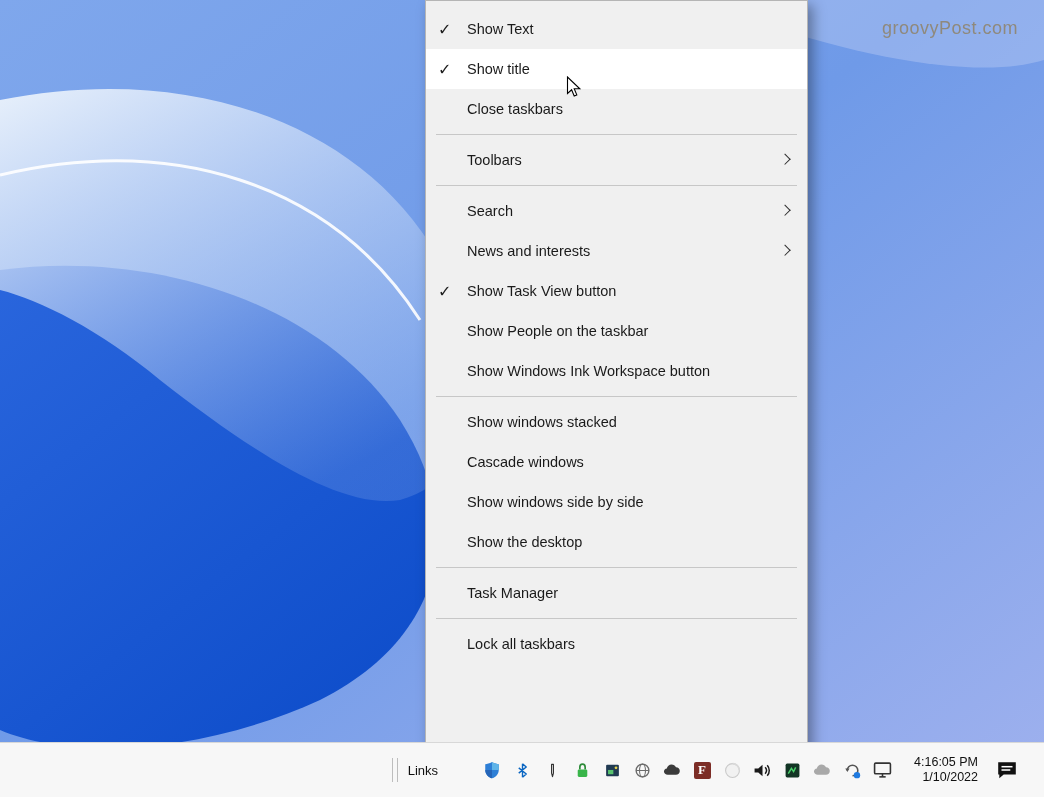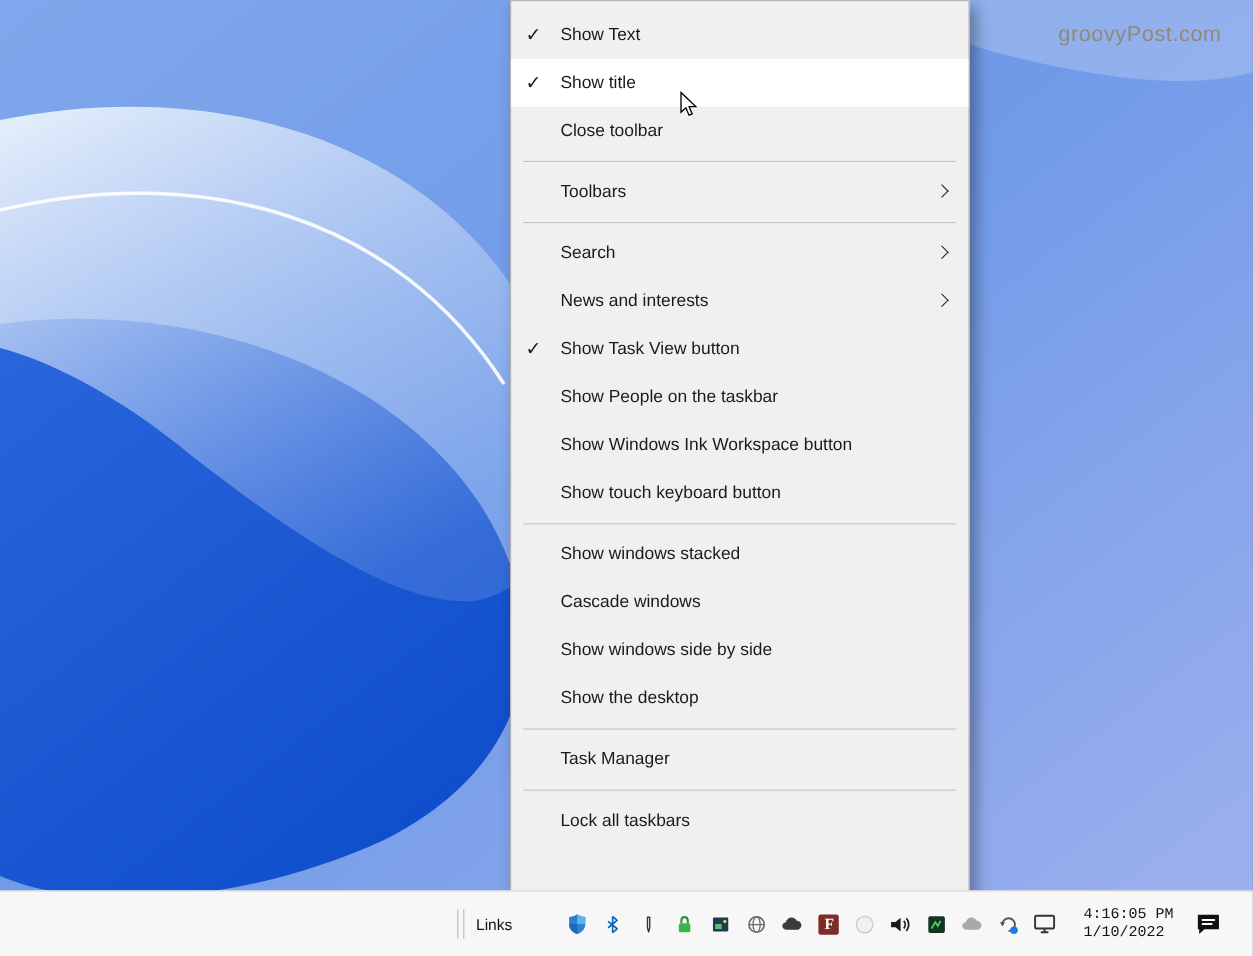--- a/index.html
+++ b/index.html
@@ -118,7 +118,7 @@
   </div>
 
   <div class="menu-item">
-    <span class="mi-label">Close toolbar</span>
+    <span class="mi-label">Close taskbars</span>
   </div>
 
   <div class="menu-sep"></div>

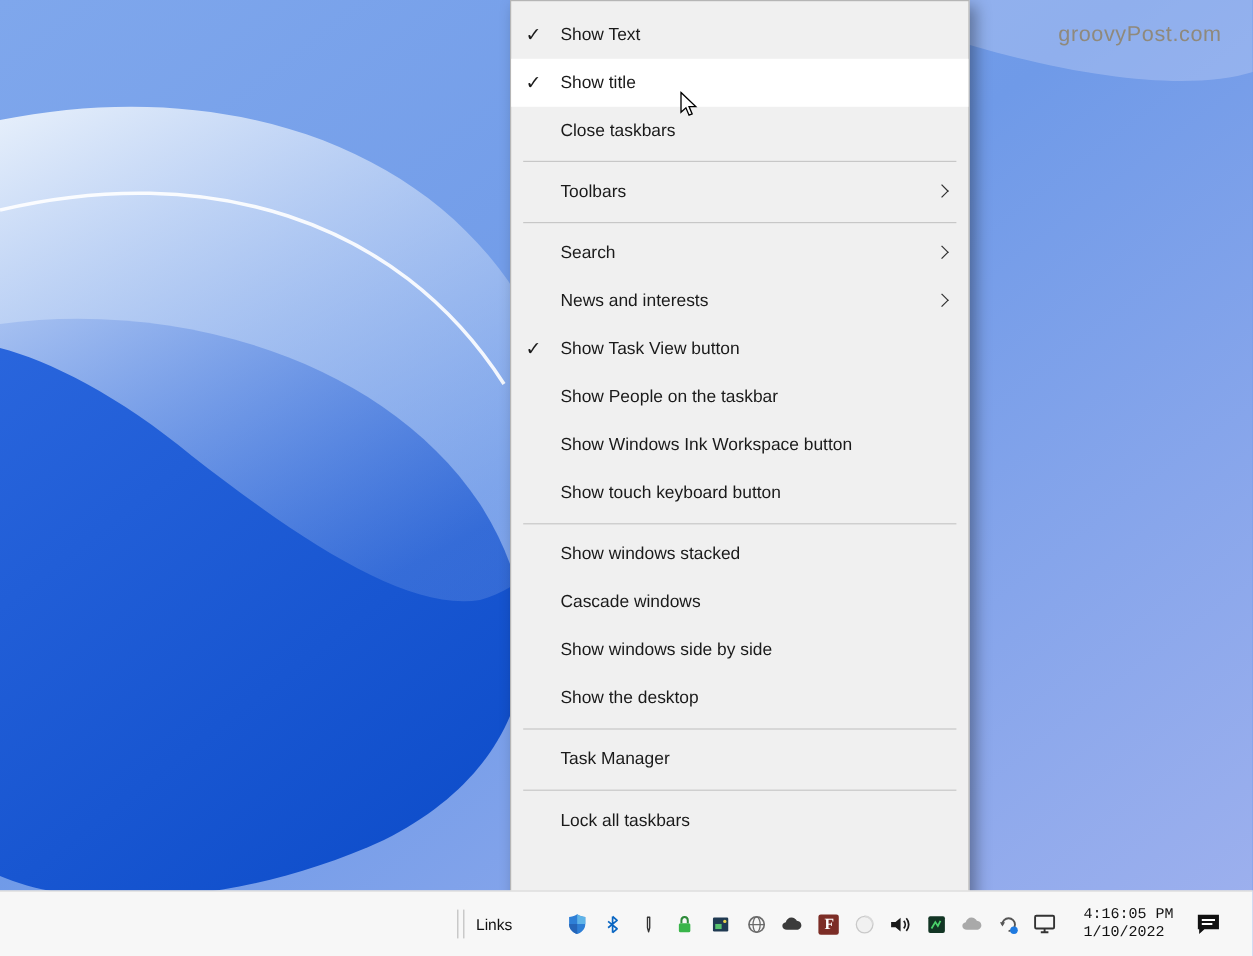--- a/index.html
+++ b/index.html
@@ -153,9 +153,6 @@
     <span class="mi-label">Show Windows Ink Workspace button</span>
   </div>
 
-  <div class="menu-item">
-    <span class="mi-label">Show touch keyboard button</span>
-  </div>
 
   <div class="menu-sep"></div>
 

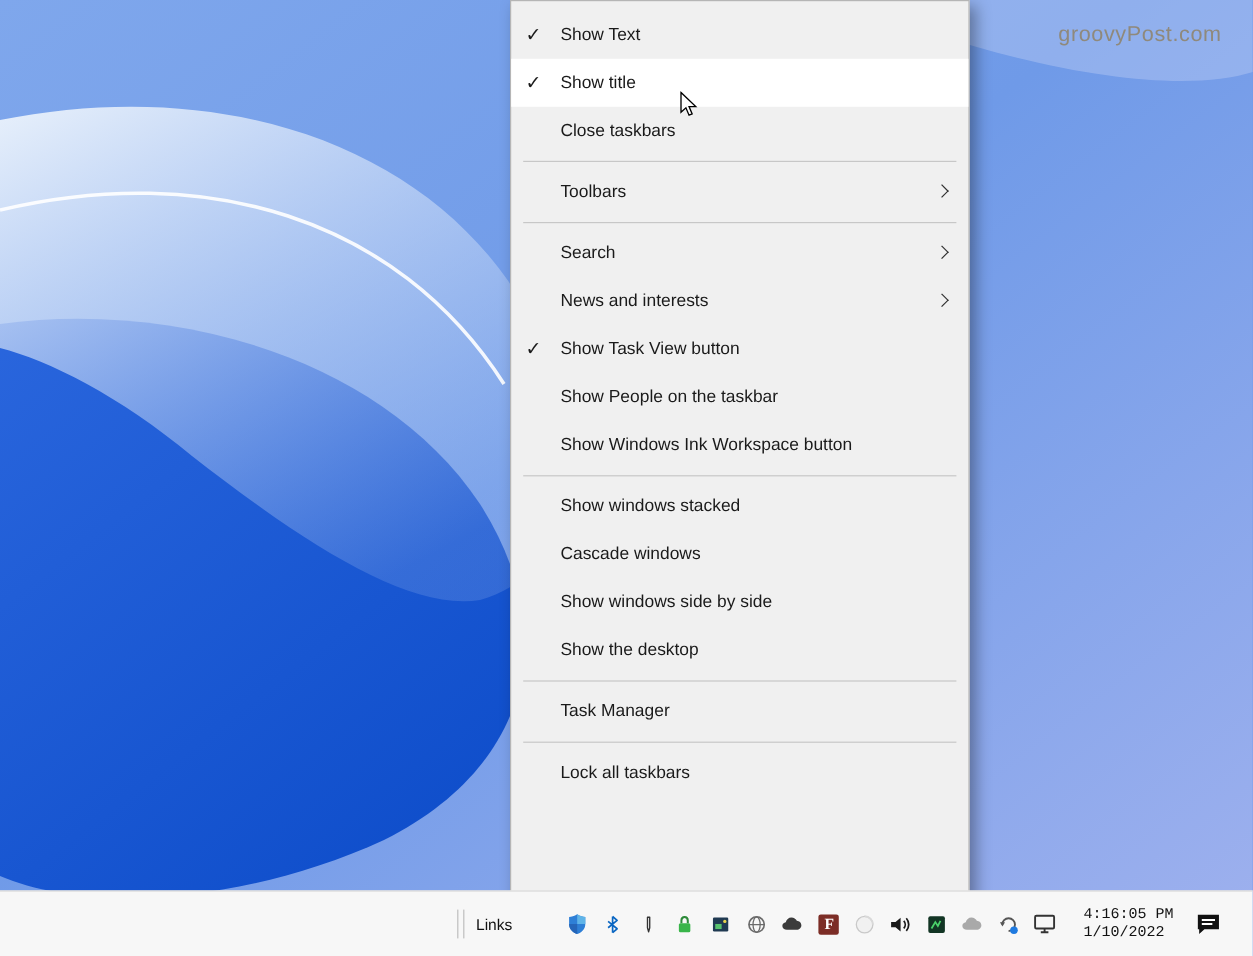--- a/index.html
+++ b/index.html
@@ -70,8 +70,8 @@
     display: flex; align-items: center; justify-content: center;
   }
   .clock {
-    text-align: left; margin-left: 16px; padding: 0 6px;
-    line-height: 15px; font-size: 12.5px; font-family: Liberation Mono, monospace;
+    text-align: right; margin-left: 16px; padding: 0 6px;
+    line-height: 15px; font-size: 12.5px;
   }
   .action-center { margin: 0 26px 0 12px; display: flex; align-items: center; }
 

